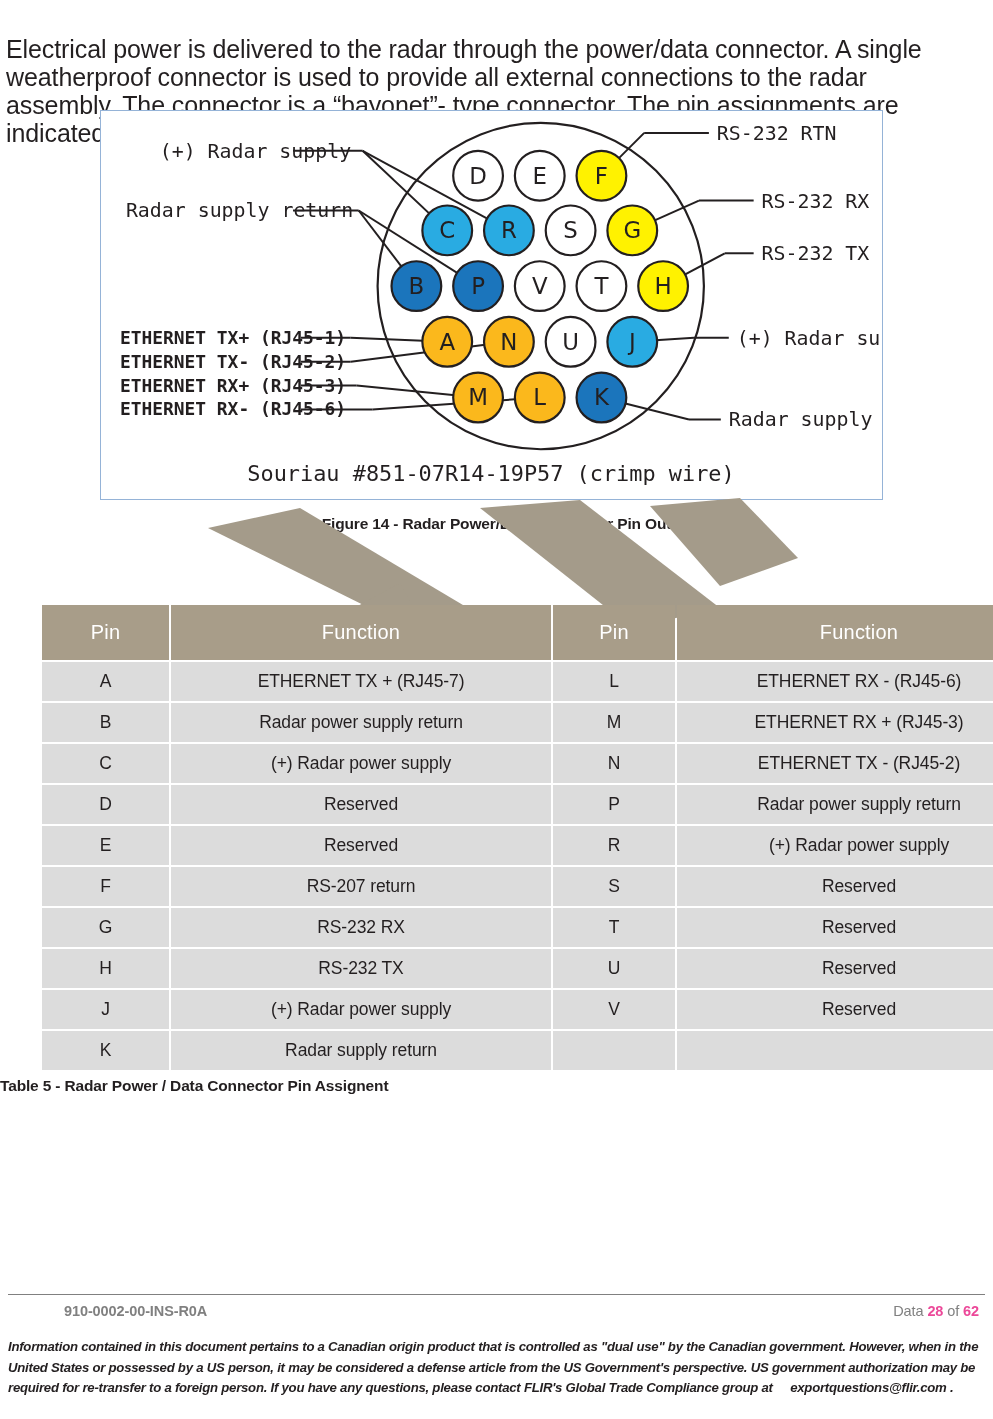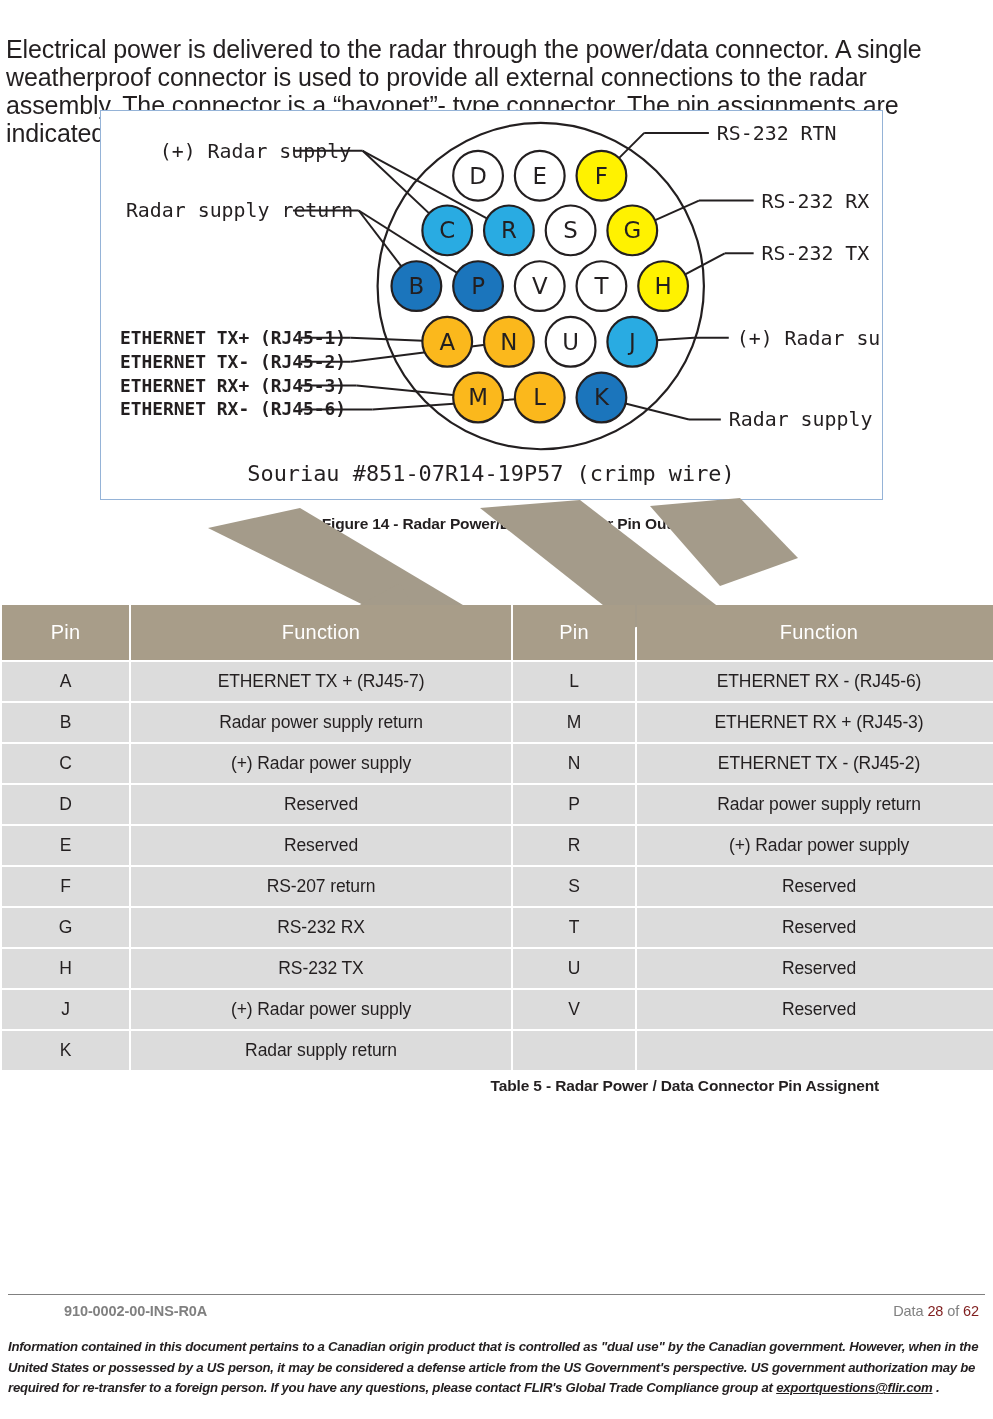--- a/index.html
+++ b/index.html
@@ -62,6 +62,7 @@
     left: 0px; top: 603px;
     width: 993px;
     z-index: 2;
+    padding-left: 40px;
   }
   table.pin-table {
     border-collapse: separate;

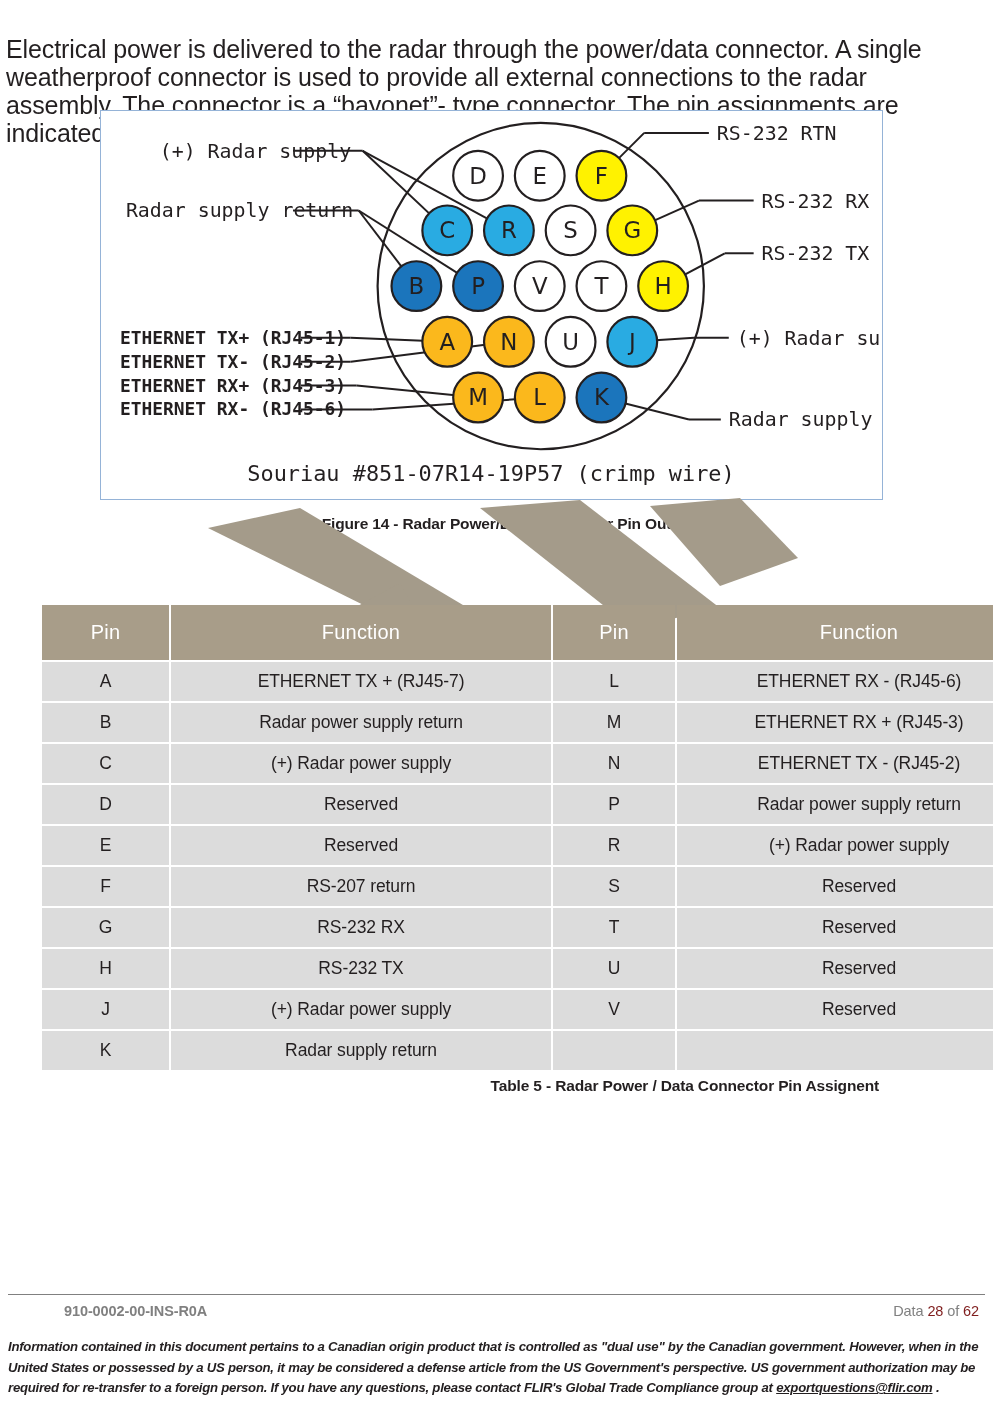--- a/index.html
+++ b/index.html
@@ -98,7 +98,7 @@
   .table-caption {
     position: absolute;
     left: 0; top: 1077px; width: 879px;
-    text-align: right;
+    text-align: left;
     font-size: 15.5px;
     font-weight: bold;
     color: #231f20;

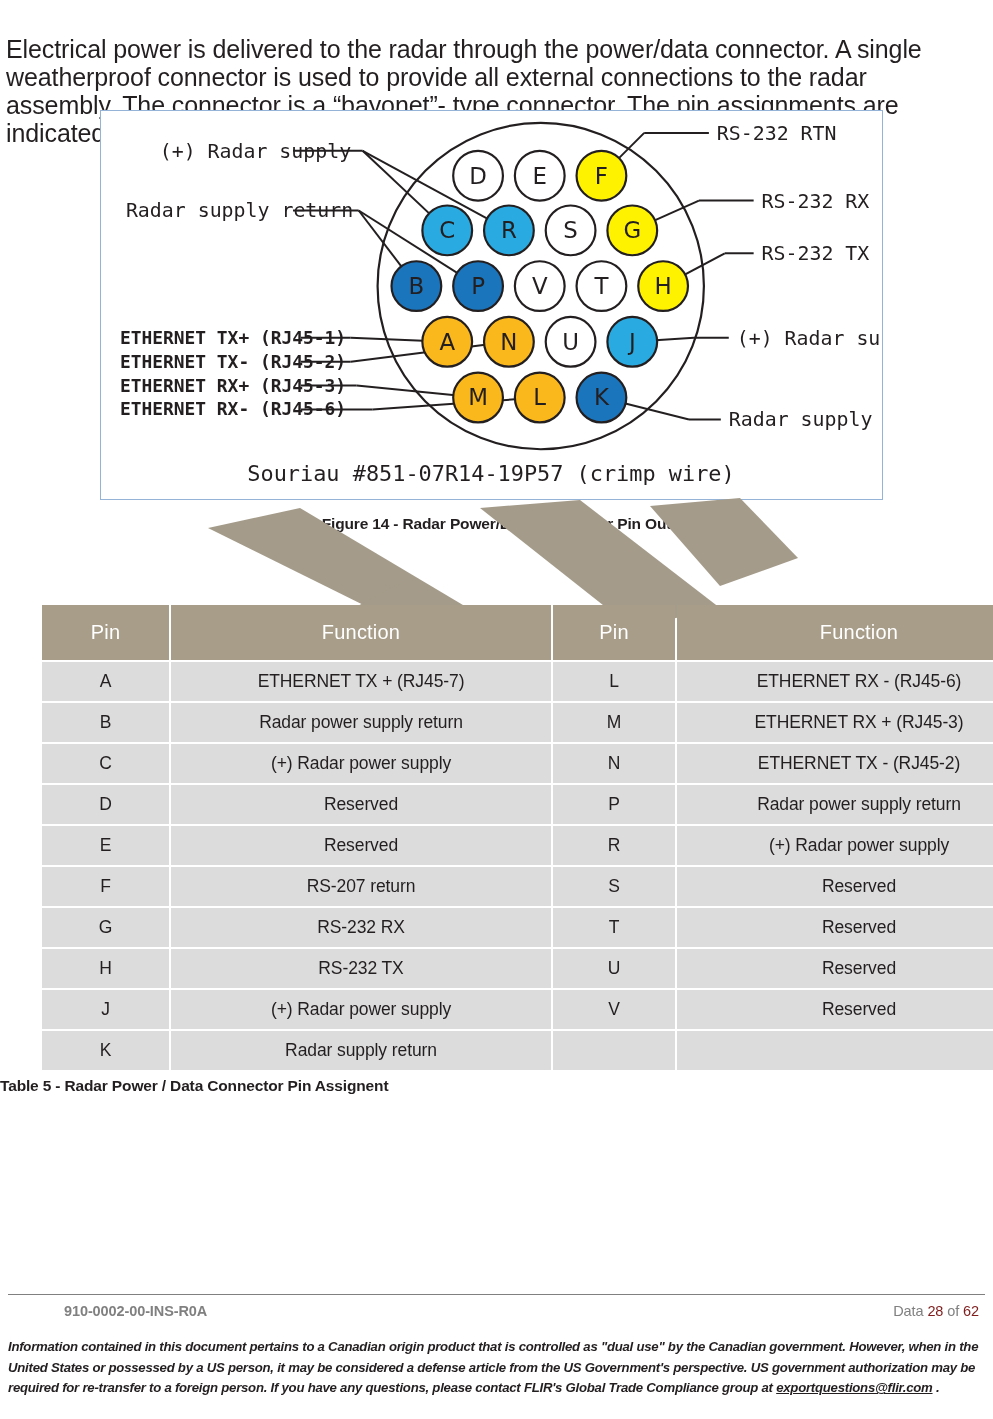--- a/index.html
+++ b/index.html
@@ -126,7 +126,7 @@
     color: #808080;
     letter-spacing: -0.1px;
   }
-  .footer-page b { color: #7f1d1d; font-weight: normal; }
+  .footer-page b { color: #ec4899; font-weight: bold; }
   .footer-legal {
     position: absolute;
     left: 8px; top: 1337px; width: 978px;

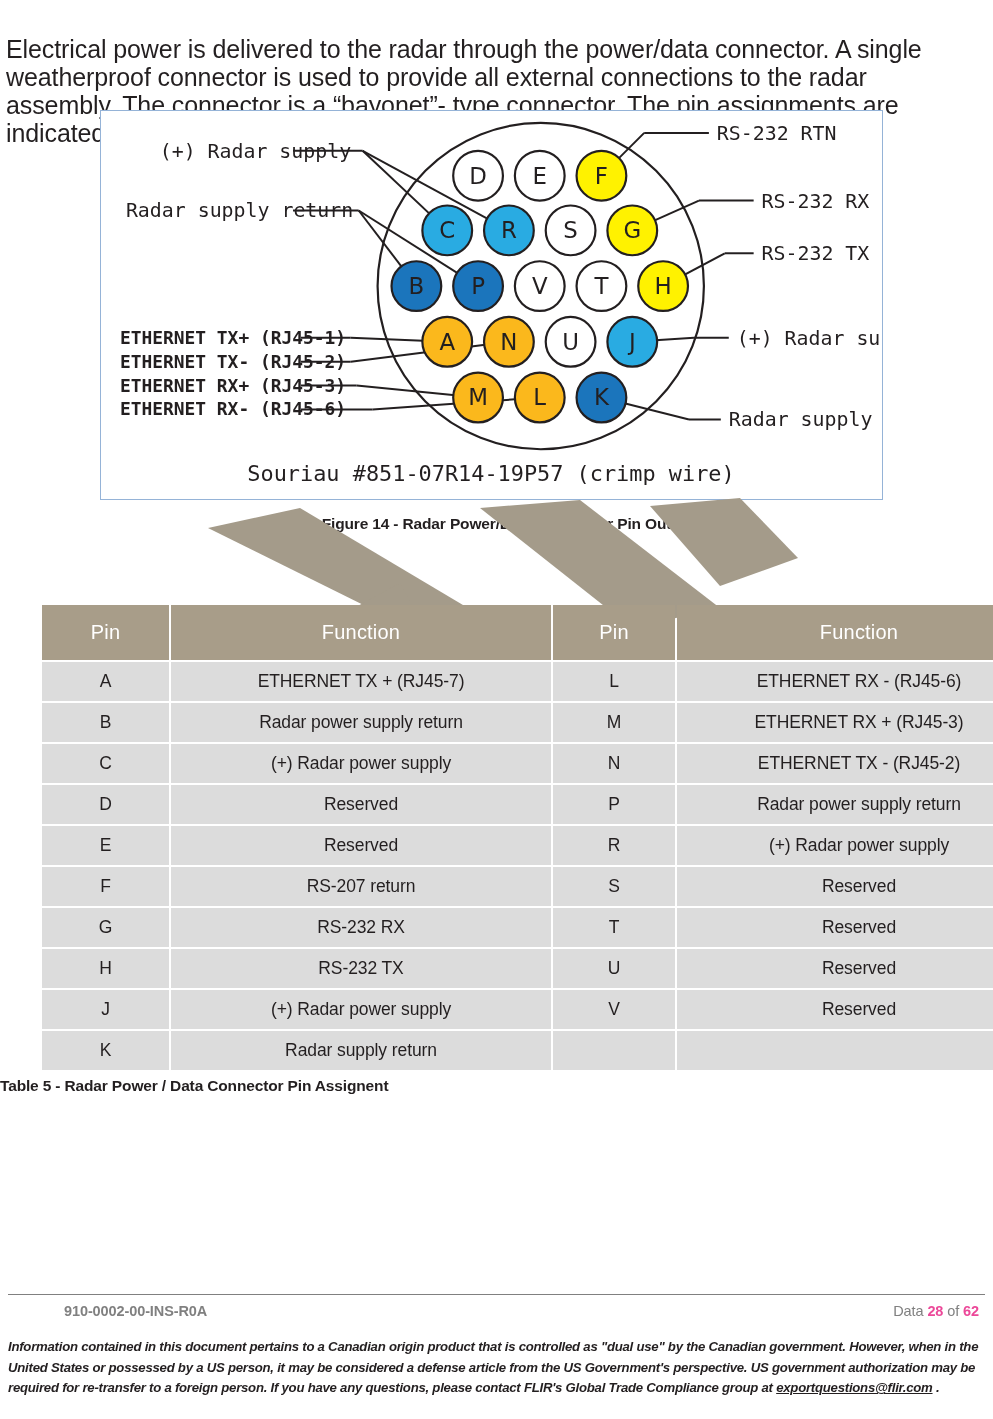--- a/index.html
+++ b/index.html
@@ -138,7 +138,7 @@
     letter-spacing: -0.25px;
   }
   .footer-legal .mail {
-    text-decoration: underline;
+    margin-left: 14px;
   }
 </style>
 </head>

